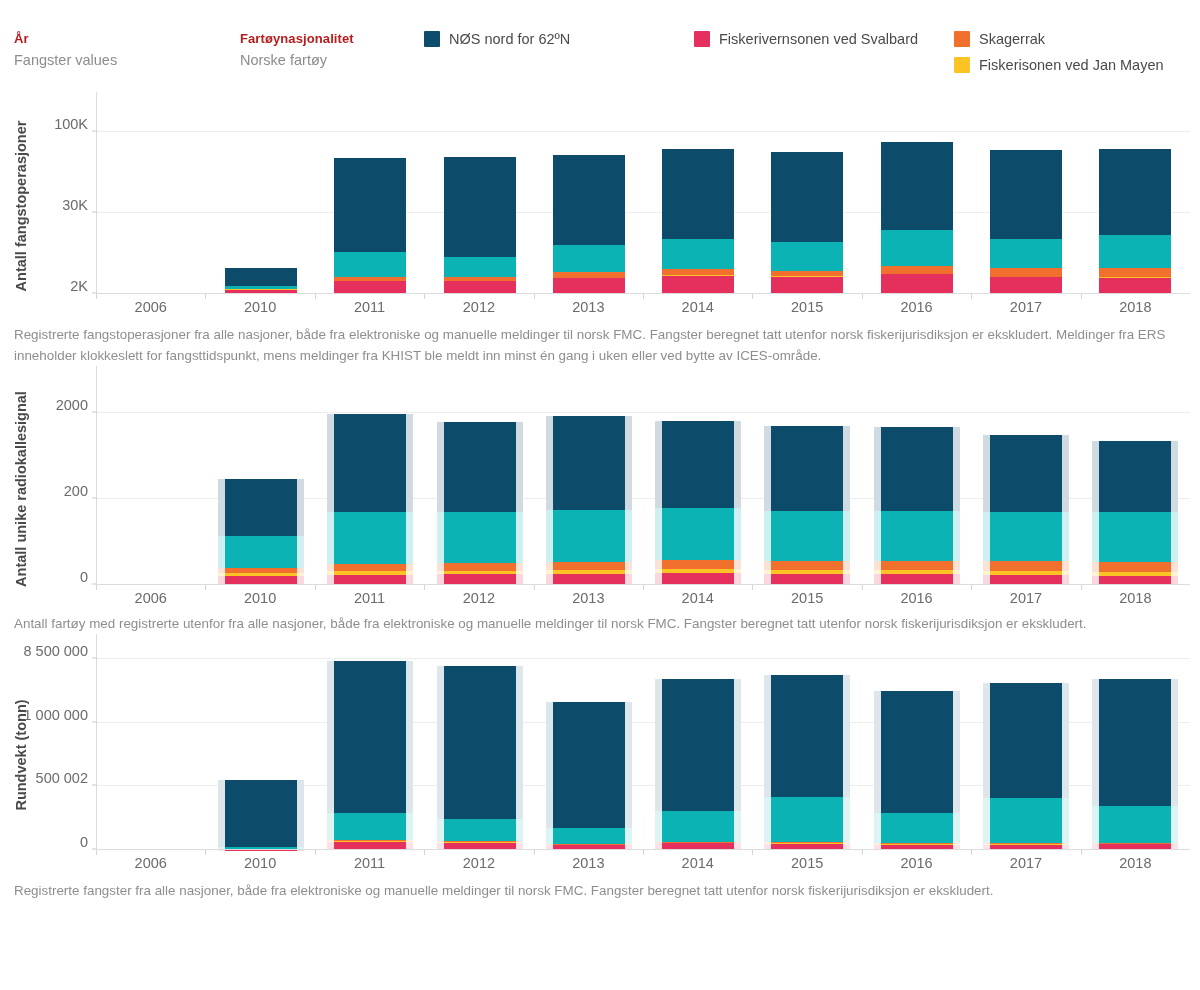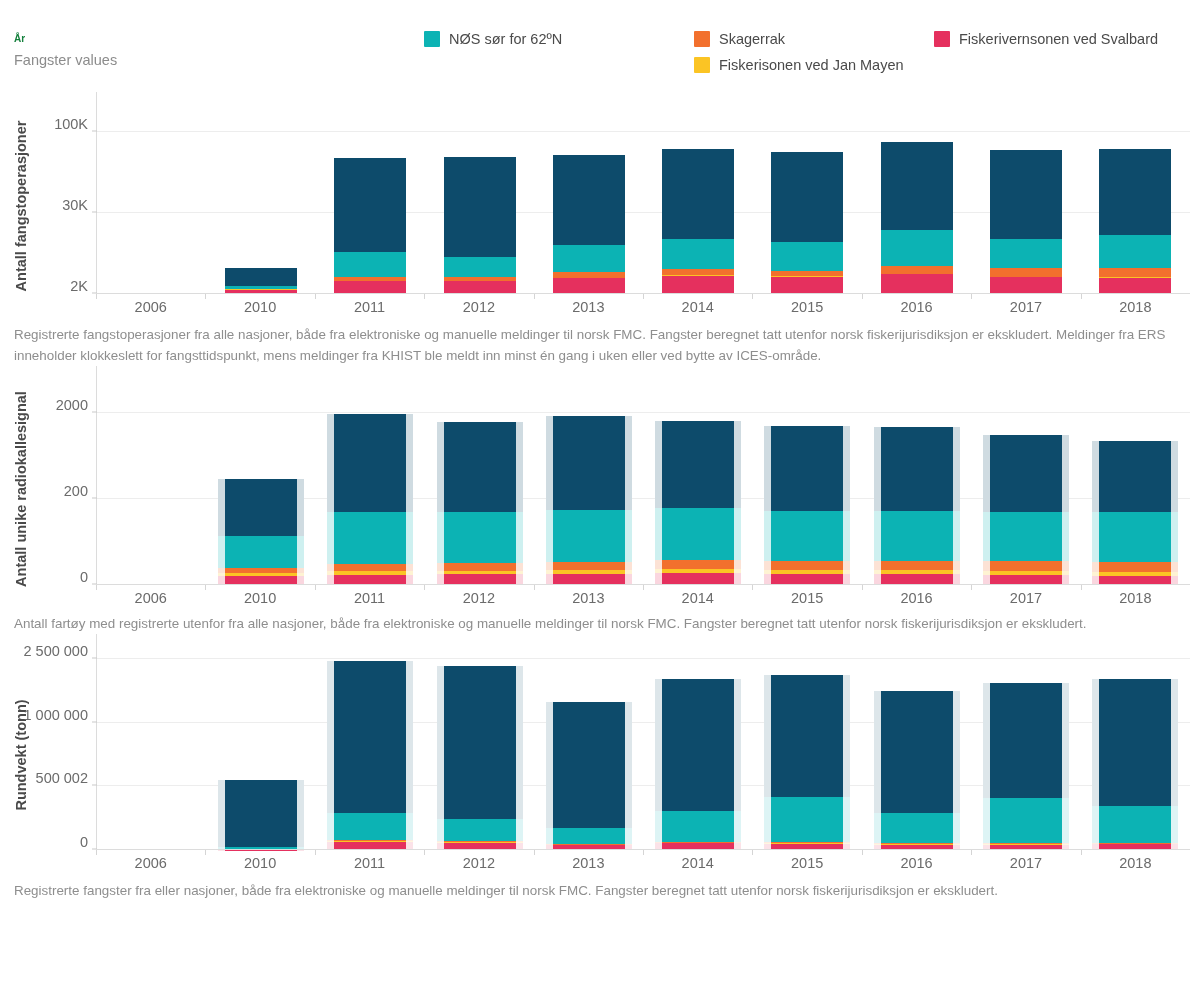--- a/index.html
+++ b/index.html
@@ -20,9 +20,9 @@
   }
   .filter-block { position: absolute; }
   .filter-title {
-    font-size: 10px;
+    font-size: 13px;
     font-weight: bold;
-    color: #15803d;
+    color: #b91c1c;
     letter-spacing: .1px;
     line-height: 18px;
   }

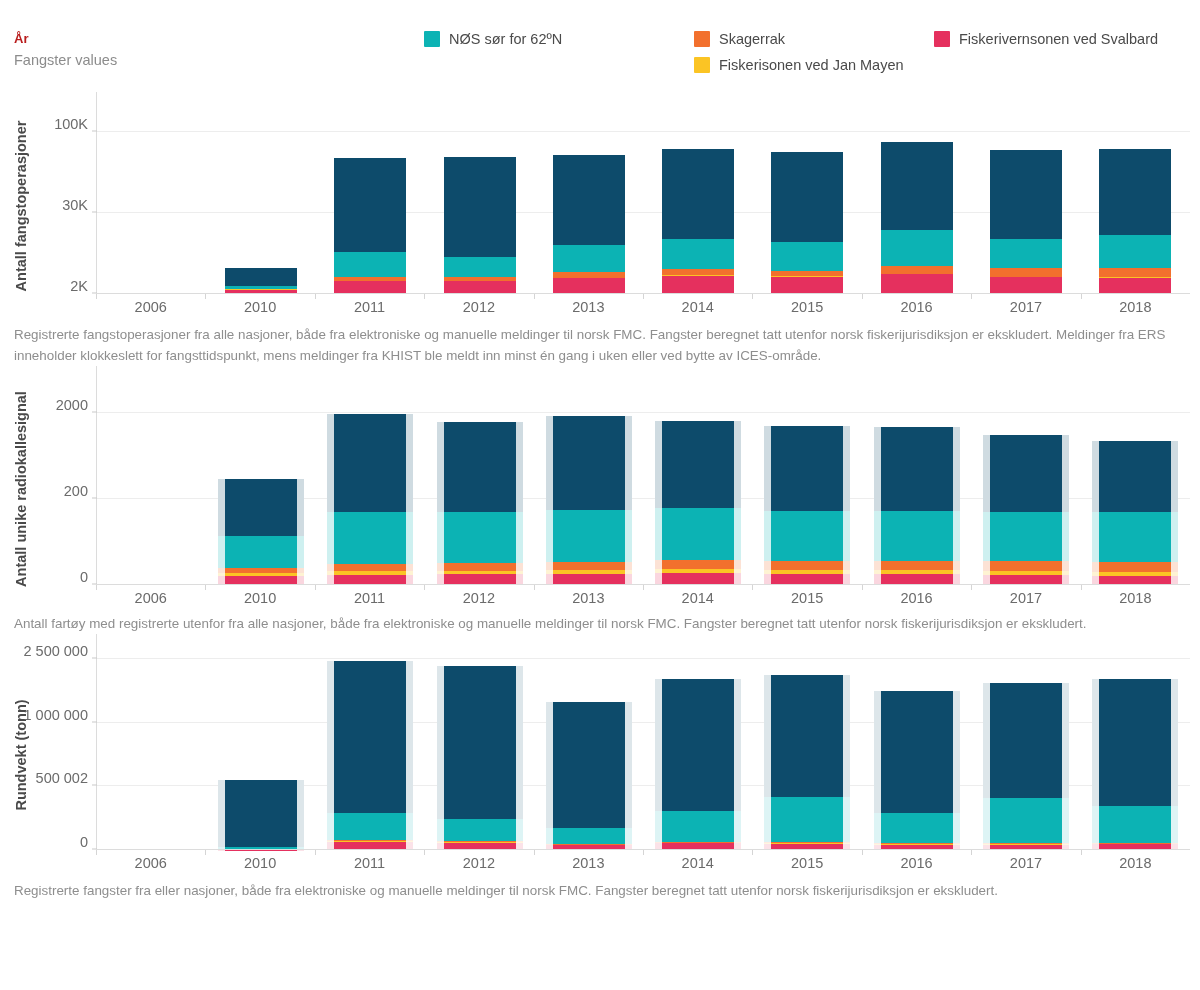--- a/index.html
+++ b/index.html
@@ -215,6 +215,10 @@
     <div class="filter-value">Fangster values</div>
   </div>
 
+  <div class="filter-block" id="filter-nasj">
+    <div class="filter-title">Fartøynasjonalitet</div>
+    <div class="filter-value">Norske fartøy</div>
+  </div>
 
   <div class="legend">
     <div class="legend-col" id="legend-col-1">

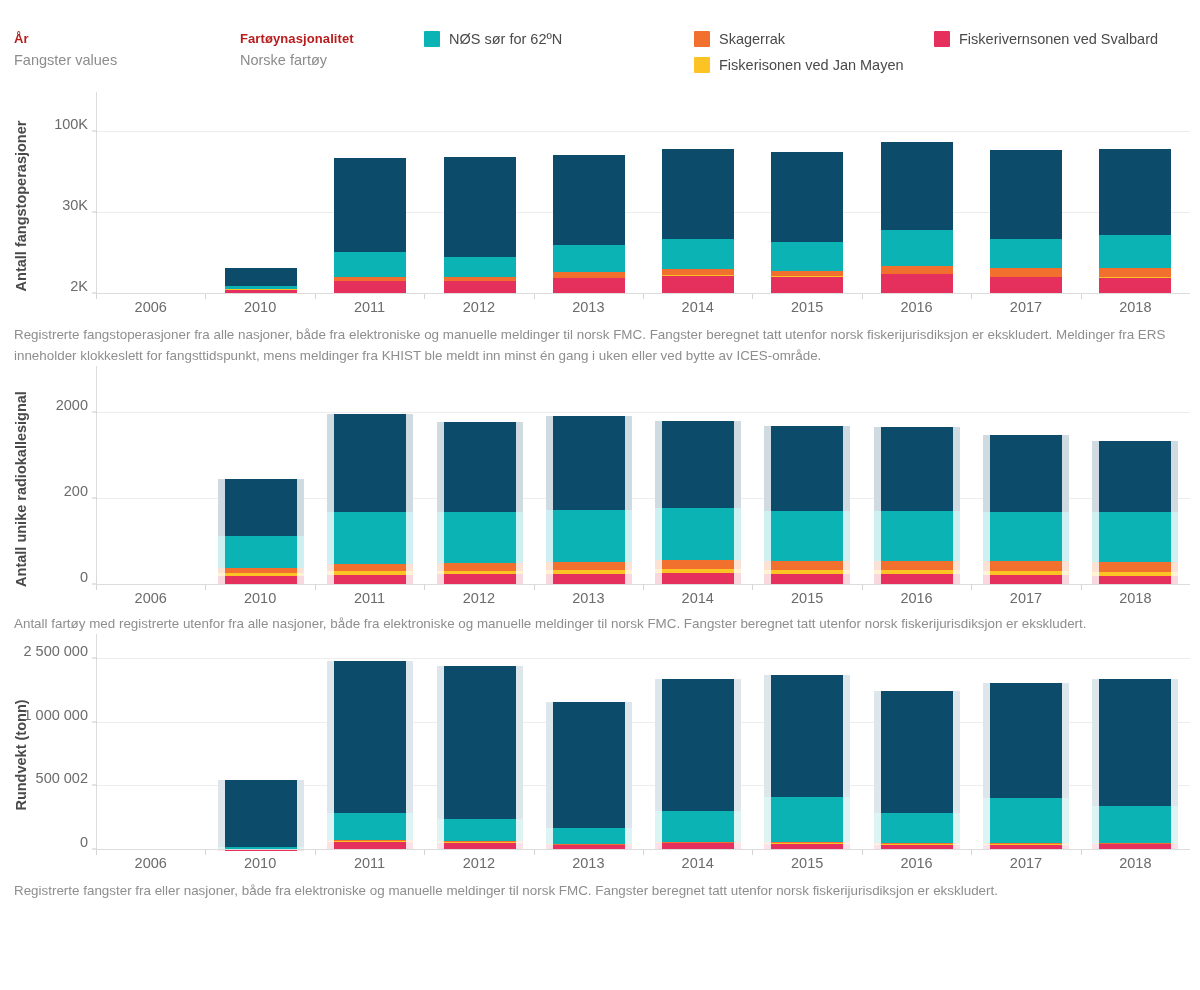--- a/index.html
+++ b/index.html
@@ -222,6 +222,10 @@
 
   <div class="legend">
     <div class="legend-col" id="legend-col-1">
+      <div class="legend-item">
+        <span class="legend-swatch" style="background: rgb(13, 75, 107);"></span>
+        <span class="legend-label">NØS nord for 62ºN</span>
+      </div>
       <div class="legend-item">
         <span class="legend-swatch" style="background: rgb(12, 179, 180);"></span>
         <span class="legend-label">NØS sør for 62ºN</span>

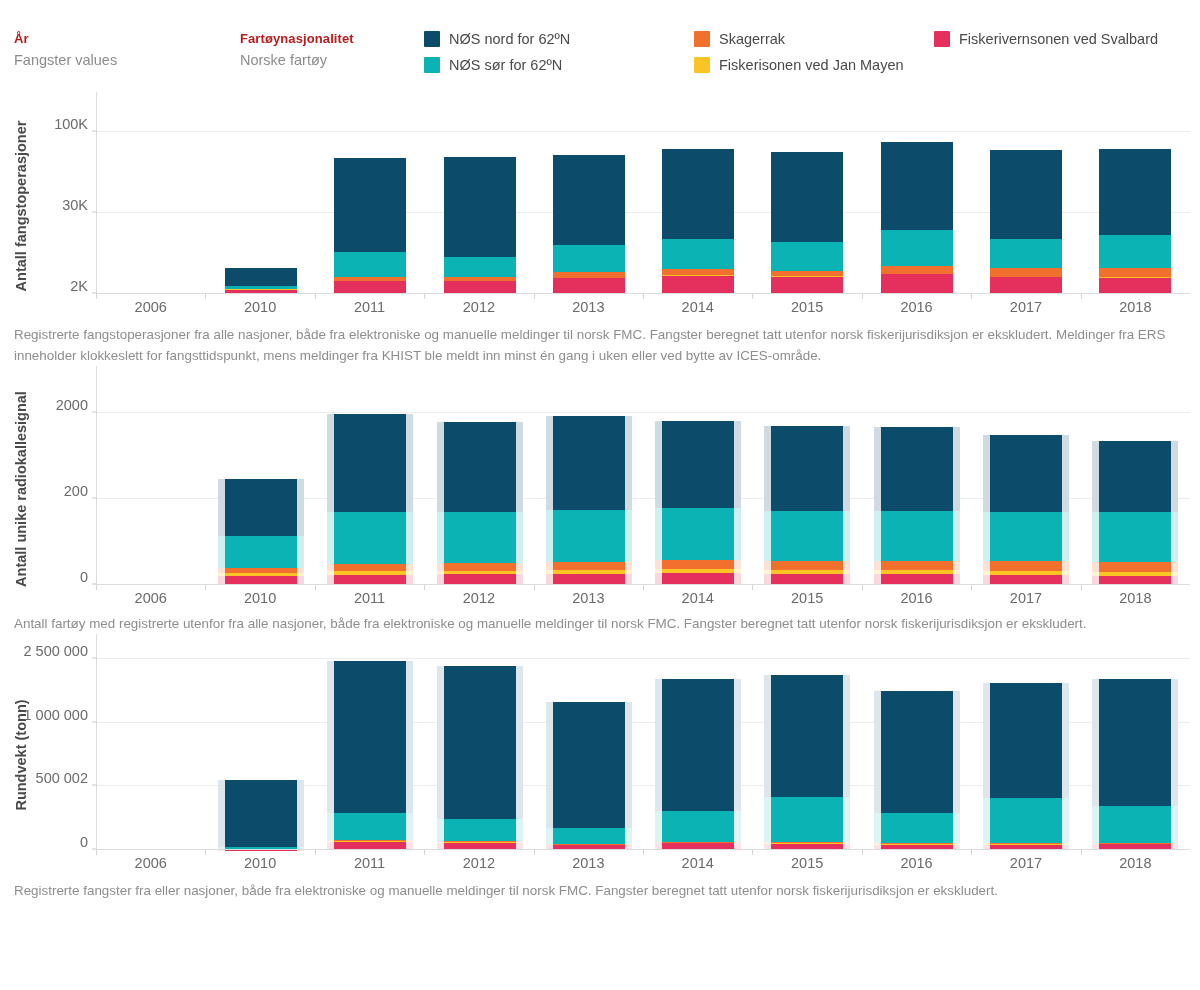--- a/index.html
+++ b/index.html
@@ -231,6 +231,12 @@
         <span class="legend-label">NØS sør for 62ºN</span>
       </div>
     </div>
+    <div class="legend-col" id="legend-col-3">
+      <div class="legend-item">
+        <span class="legend-swatch" style="background: rgb(229, 48, 94);"></span>
+        <span class="legend-label">Fiskerivernsonen ved Svalbard</span>
+      </div>
+    </div>
     <div class="legend-col" id="legend-col-2">
       <div class="legend-item">
         <span class="legend-swatch" style="background: rgb(242, 112, 45);"></span>
@@ -239,12 +245,6 @@
       <div class="legend-item">
         <span class="legend-swatch" style="background: rgb(251, 196, 36);"></span>
         <span class="legend-label">Fiskerisonen ved Jan Mayen</span>
-      </div>
-    </div>
-    <div class="legend-col" id="legend-col-3">
-      <div class="legend-item">
-        <span class="legend-swatch" style="background: rgb(229, 48, 94);"></span>
-        <span class="legend-label">Fiskerivernsonen ved Svalbard</span>
       </div>
     </div>
   </div>

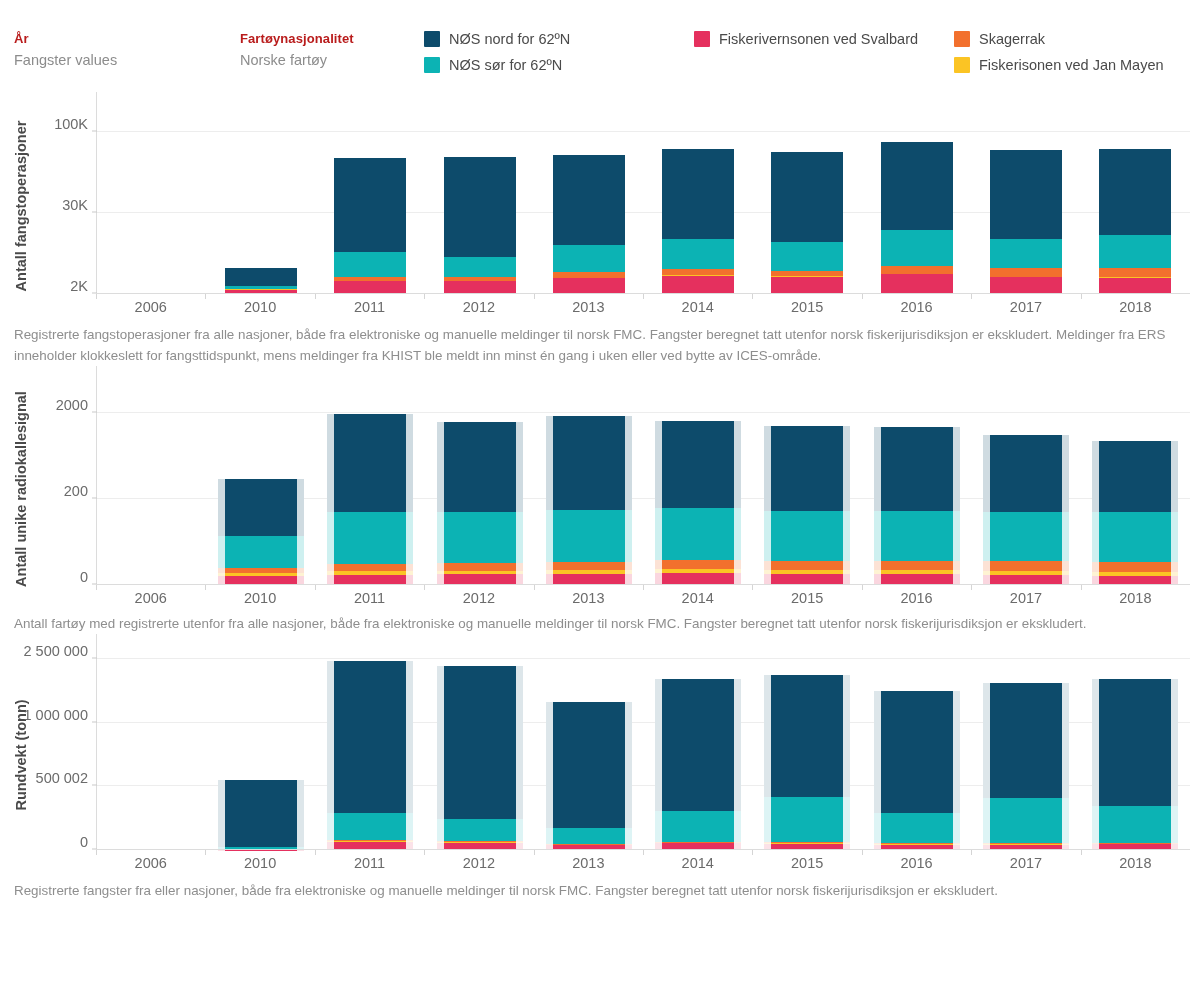--- a/index.html
+++ b/index.html
@@ -225,10 +225,6 @@
       <div class="legend-item">
         <span class="legend-swatch" style="background: rgb(13, 75, 107);"></span>
         <span class="legend-label">NØS nord for 62ºN</span>
-      </div>
-      <div class="legend-item">
-        <span class="legend-swatch" style="background: rgb(12, 179, 180);"></span>
-        <span class="legend-label">NØS sør for 62ºN</span>
       </div>
     </div>
     <div class="legend-col" id="legend-col-3">

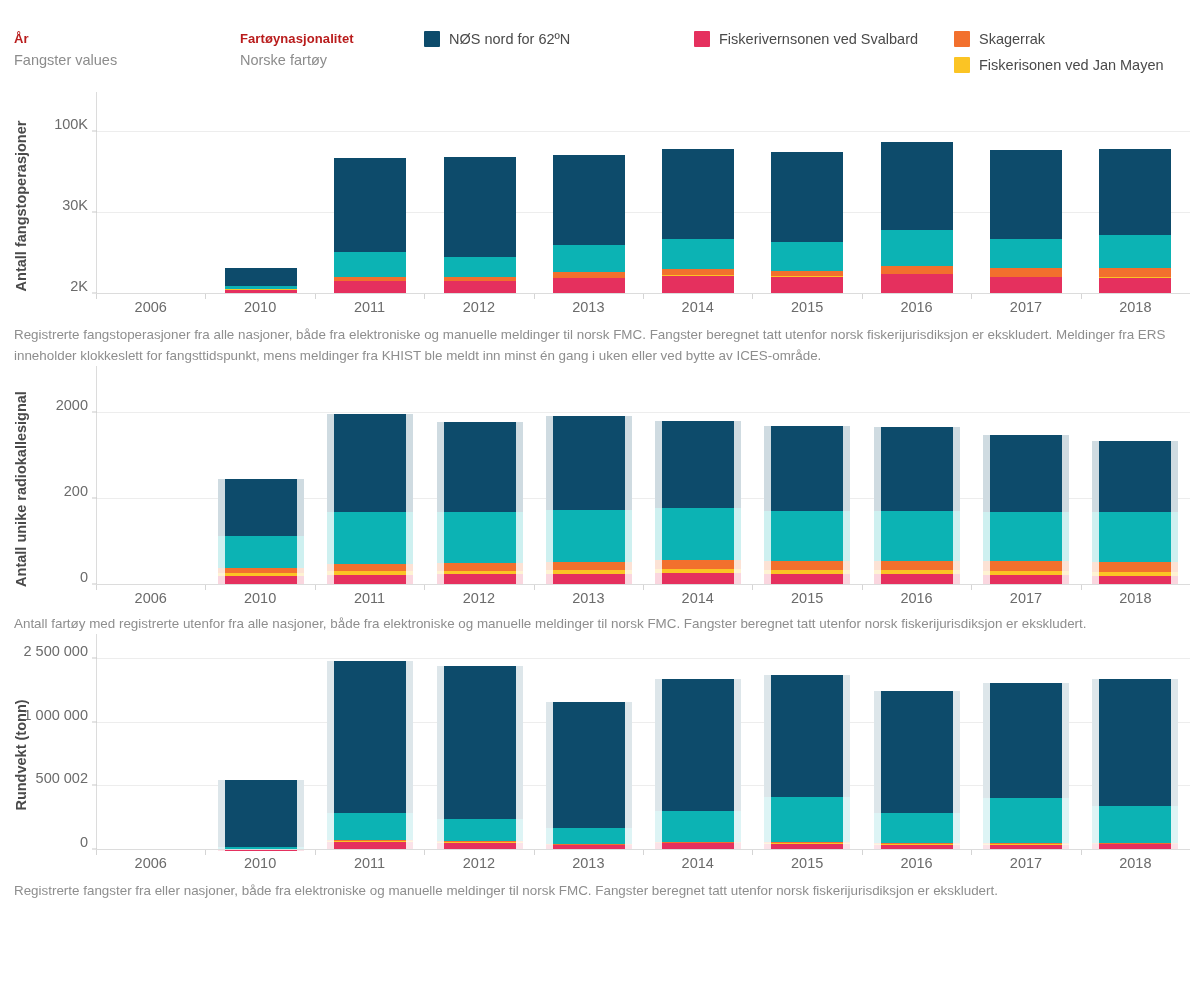--- a/index.html
+++ b/index.html
@@ -563,7 +563,7 @@
         <div class="ytick" style="bottom: calc(58.8235% - 8px);">1 000 000</div>
         <div class="ytick-mark" style="bottom: 58.8235%;"></div>
         <div class="gridline" style="bottom: 88.2353%;"></div>
-        <div class="ytick" style="bottom: calc(88.2353% - 8px);">2 500 000</div>
+        <div class="ytick" style="bottom: calc(88.2353% - 8px);">8 500 000</div>
         <div class="ytick-mark" style="bottom: 88.2353%;"></div>
         <div class="bars">
           <div class="bar-slot">

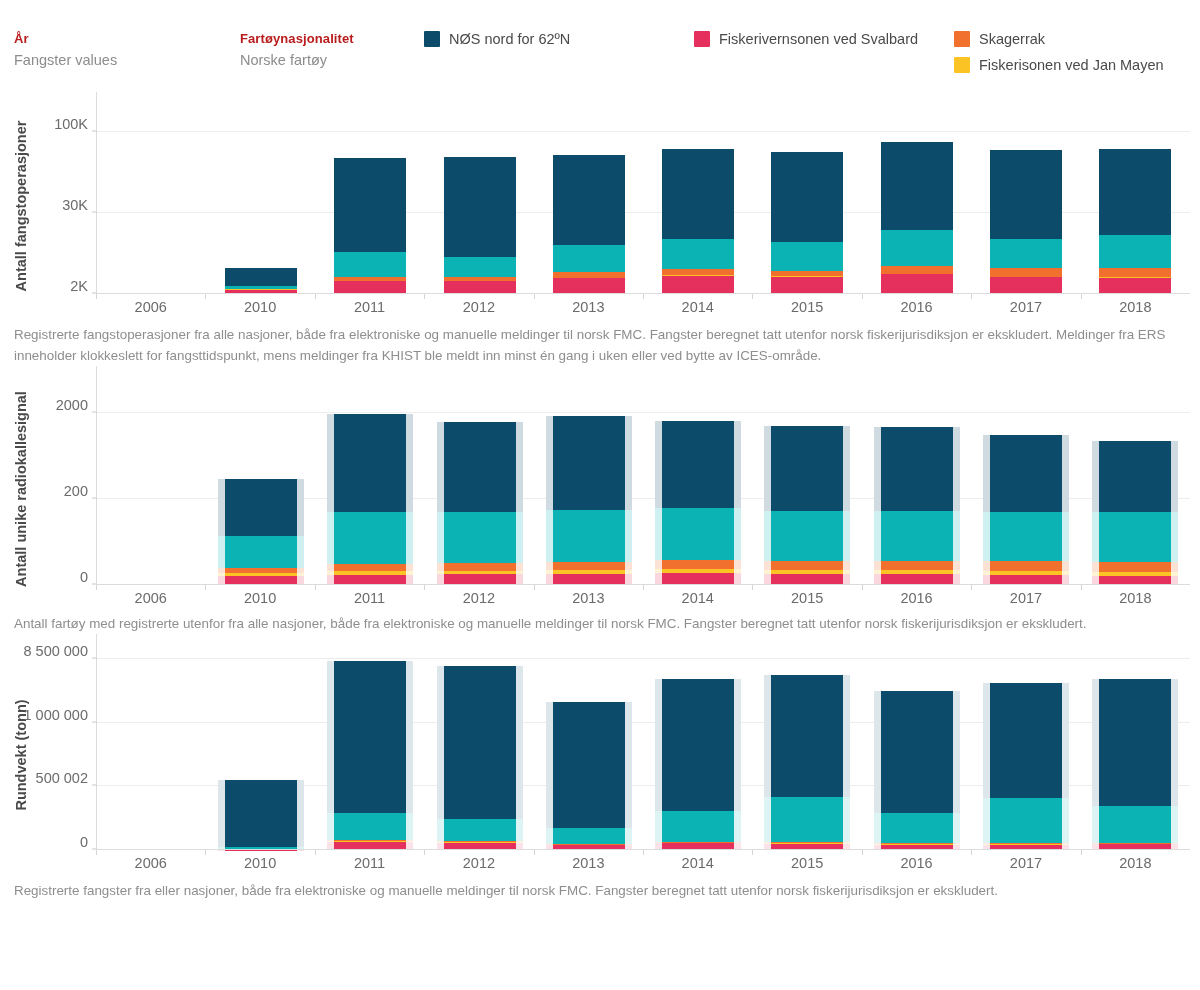--- a/index.html
+++ b/index.html
@@ -730,6 +730,6 @@
       <div class="xtick-cell">2018</div>
     </div>
 </div>
-<div class="caption" id="caption-3">Registrerte fangster fra eller nasjoner, både fra elektroniske og manuelle meldinger til norsk FMC. Fangster beregnet tatt utenfor norsk fiskerijurisdiksjon er ekskludert.</div>
+<div class="caption" id="caption-3">Registrerte fangster fra alle nasjoner, både fra elektroniske og manuelle meldinger til norsk FMC. Fangster beregnet tatt utenfor norsk fiskerijurisdiksjon er ekskludert.</div>
 
 </body></html>

